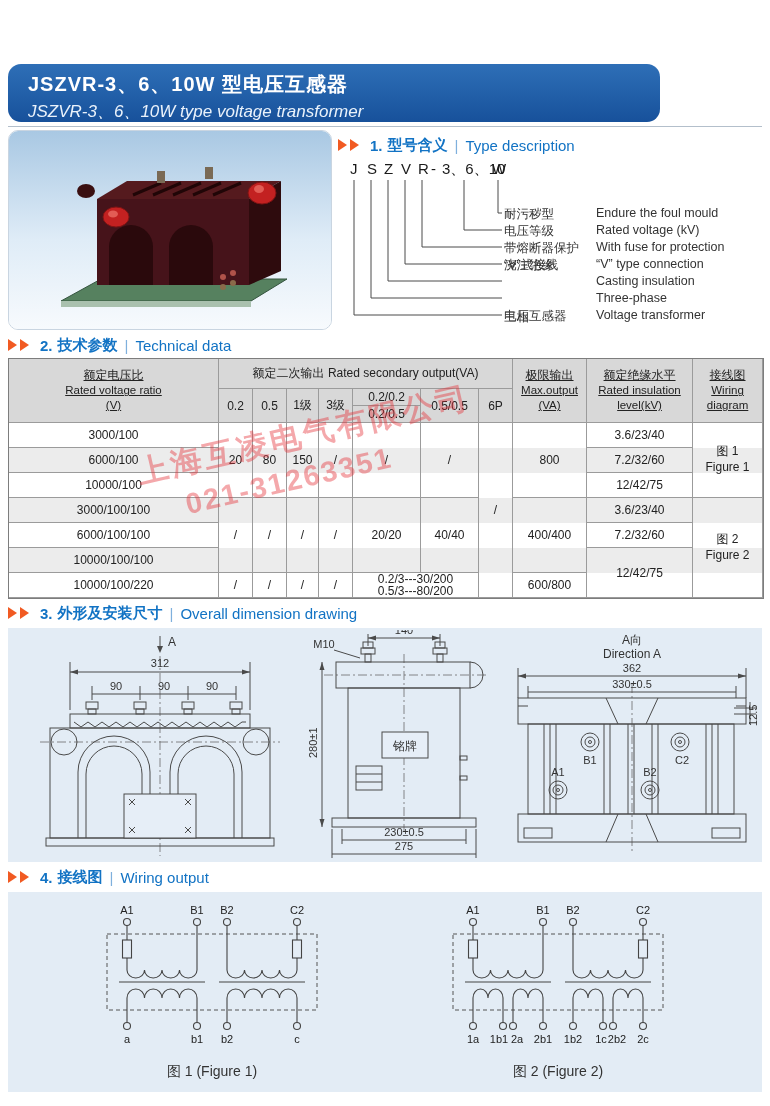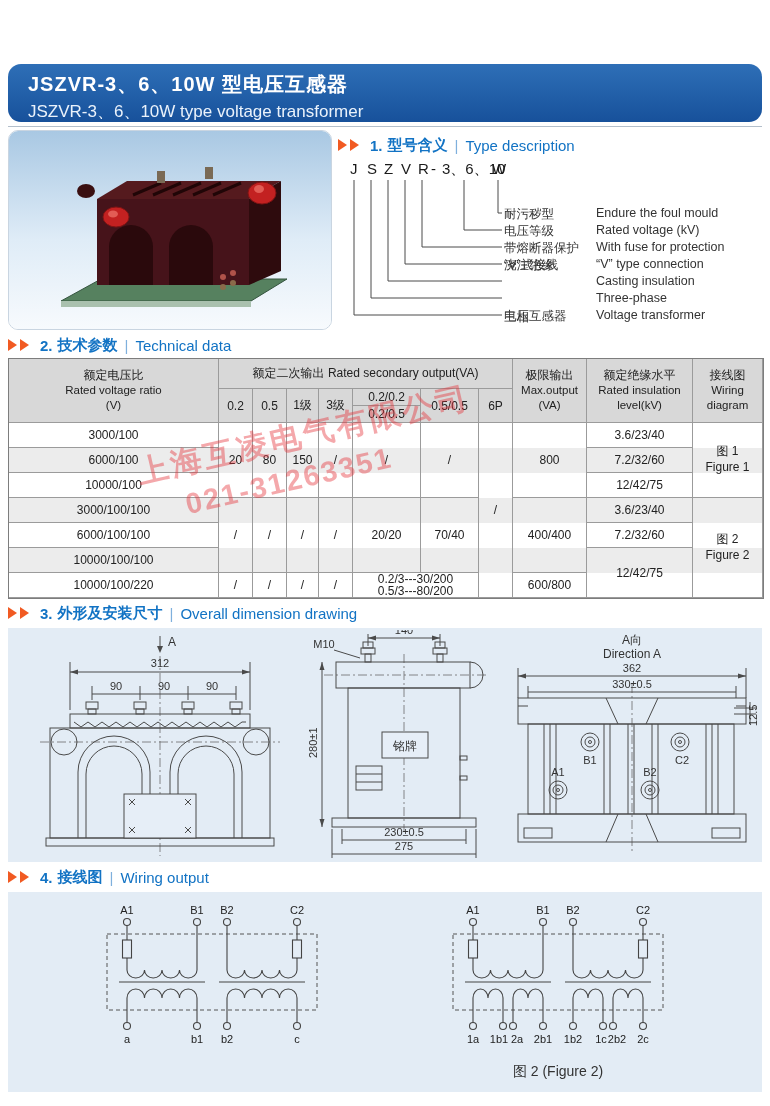--- a/index.html
+++ b/index.html
@@ -10,7 +10,7 @@
   .logo{font-size:30px;font-weight:bold;color:var(--red,#e3211e);letter-spacing:2px;}
   .site{font-size:16px;font-weight:bold;color:var(--red,#e3211e);letter-spacing:1px;margin-top:3px;}
   
-  .titlebar{position:absolute;left:8px;top:64px;width:754px;height:58px;box-sizing:border-box;
+  .titlebar{position:absolute;left:8px;top:64px;width:652px;height:58px;box-sizing:border-box;
             background:linear-gradient(180deg,#2e6fb7,#17519b);border-radius:13px;padding:7px 20px;}
   .t-cn{color:#fff;font-size:20px;font-weight:bold;letter-spacing:1px;}
   .t-en{color:#eaf2fb;font-size:17px;margin-top:2px;}

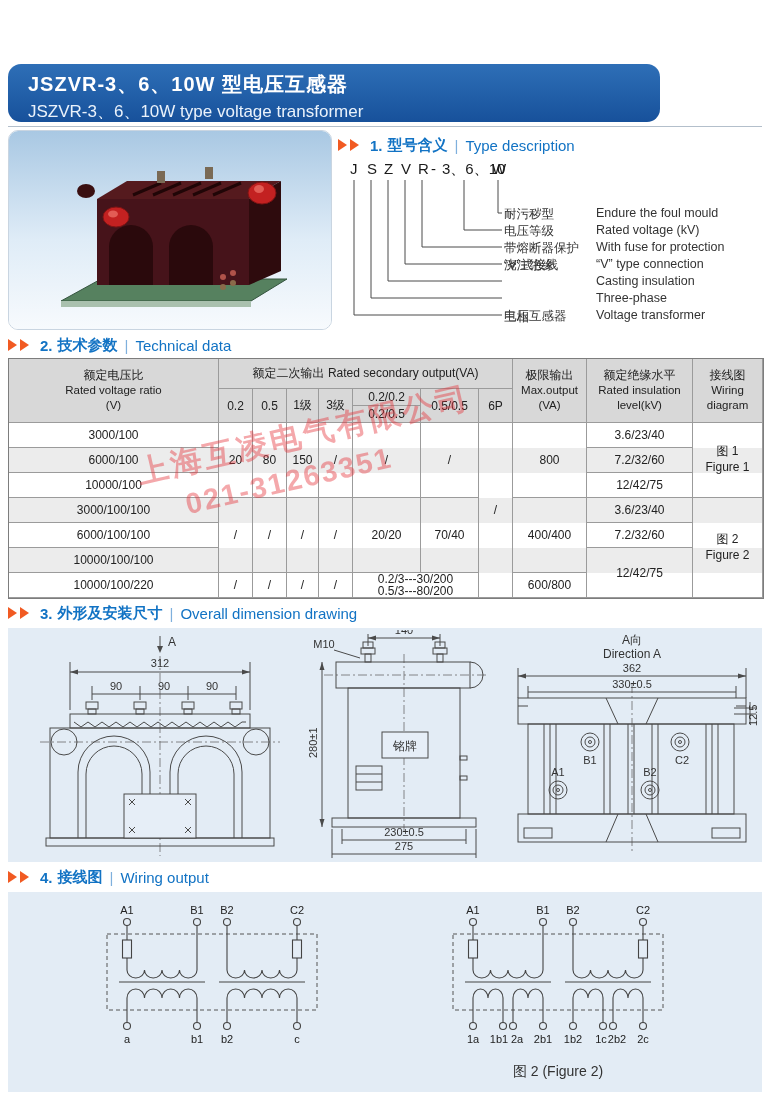--- a/index.html
+++ b/index.html
@@ -13,7 +13,7 @@
   .titlebar{position:absolute;left:8px;top:64px;width:652px;height:58px;box-sizing:border-box;
             background:linear-gradient(180deg,#2e6fb7,#17519b);border-radius:13px;padding:7px 20px;}
   .t-cn{color:#fff;font-size:20px;font-weight:bold;letter-spacing:1px;}
-  .t-en{color:#eaf2fb;font-size:17px;margin-top:2px;}
+  .t-en{color:#eaf2fb;font-size:17px;margin-top:2px;font-style:italic;}
   .rule{position:absolute;left:8px;top:126px;width:754px;height:1px;background:#b3bfcb;}
   
   .sec-head{display:flex;align-items:center;gap:5px;height:22px;}

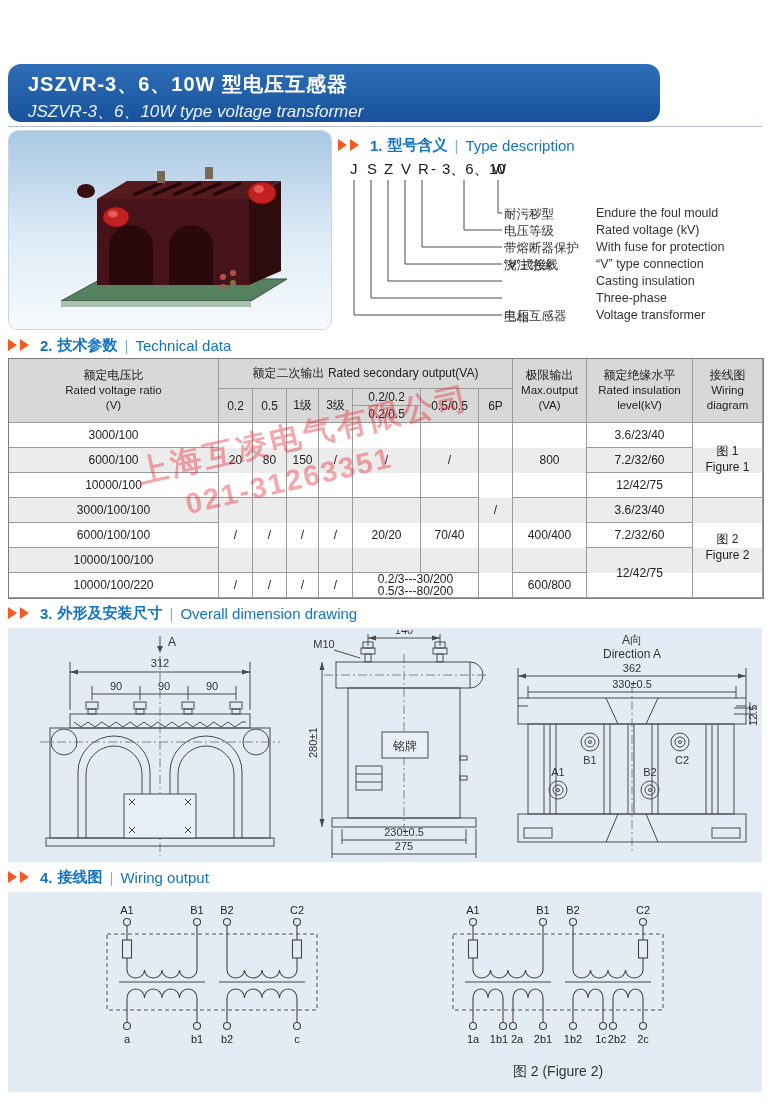--- a/index.html
+++ b/index.html
@@ -44,7 +44,7 @@
      font-weight:normal;font-size:12px;color:#222;box-sizing:border-box;}
   table.tech td{height:25px;text-align:center;}
   th.h2{height:34px;}
-  .hl{line-height:1.3;}
+  .hl{line-height:1.3;text-decoration:underline;}
   .hl .en{font-size:11.5px;}
   .pair-top{border-bottom:1px solid #9b9b9b;line-height:16px;}
   .pair-bot{line-height:16px;}

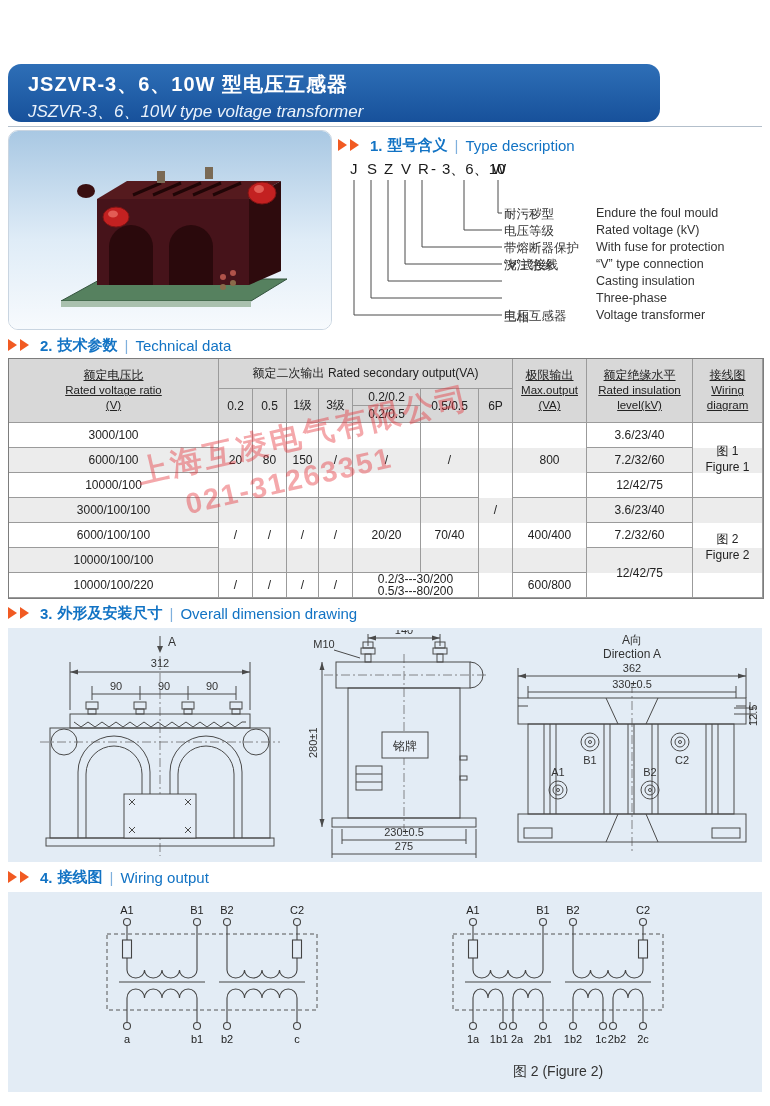--- a/index.html
+++ b/index.html
@@ -274,7 +274,7 @@
         <td rowspan="3">/</td>
         <td rowspan="3">/</td>
         <td rowspan="3">20/20</td>
-        <td rowspan="3">70/40</td>
+        <td rowspan="3">40/40</td>
         <td rowspan="3">400/400</td>
         <td>3.6/23/40</td>
         <td rowspan="4" class="figcell">

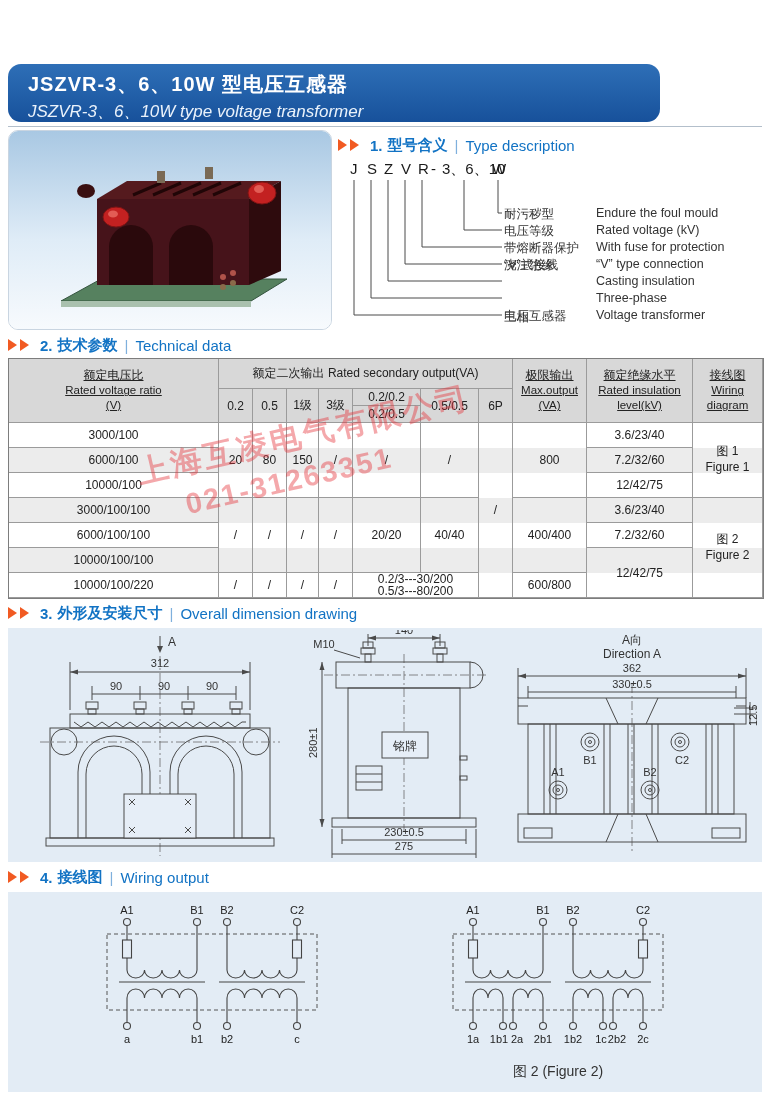--- a/index.html
+++ b/index.html
@@ -521,6 +521,7 @@
         <text class="w" x="140" y="139" text-anchor="middle">b2</text>
         <text class="w" x="210" y="139" text-anchor="middle">c</text>
       </svg>
+      <div class="caption">图 1 (Figure 1)</div>
     </div>
 
     <div class="wfig">

